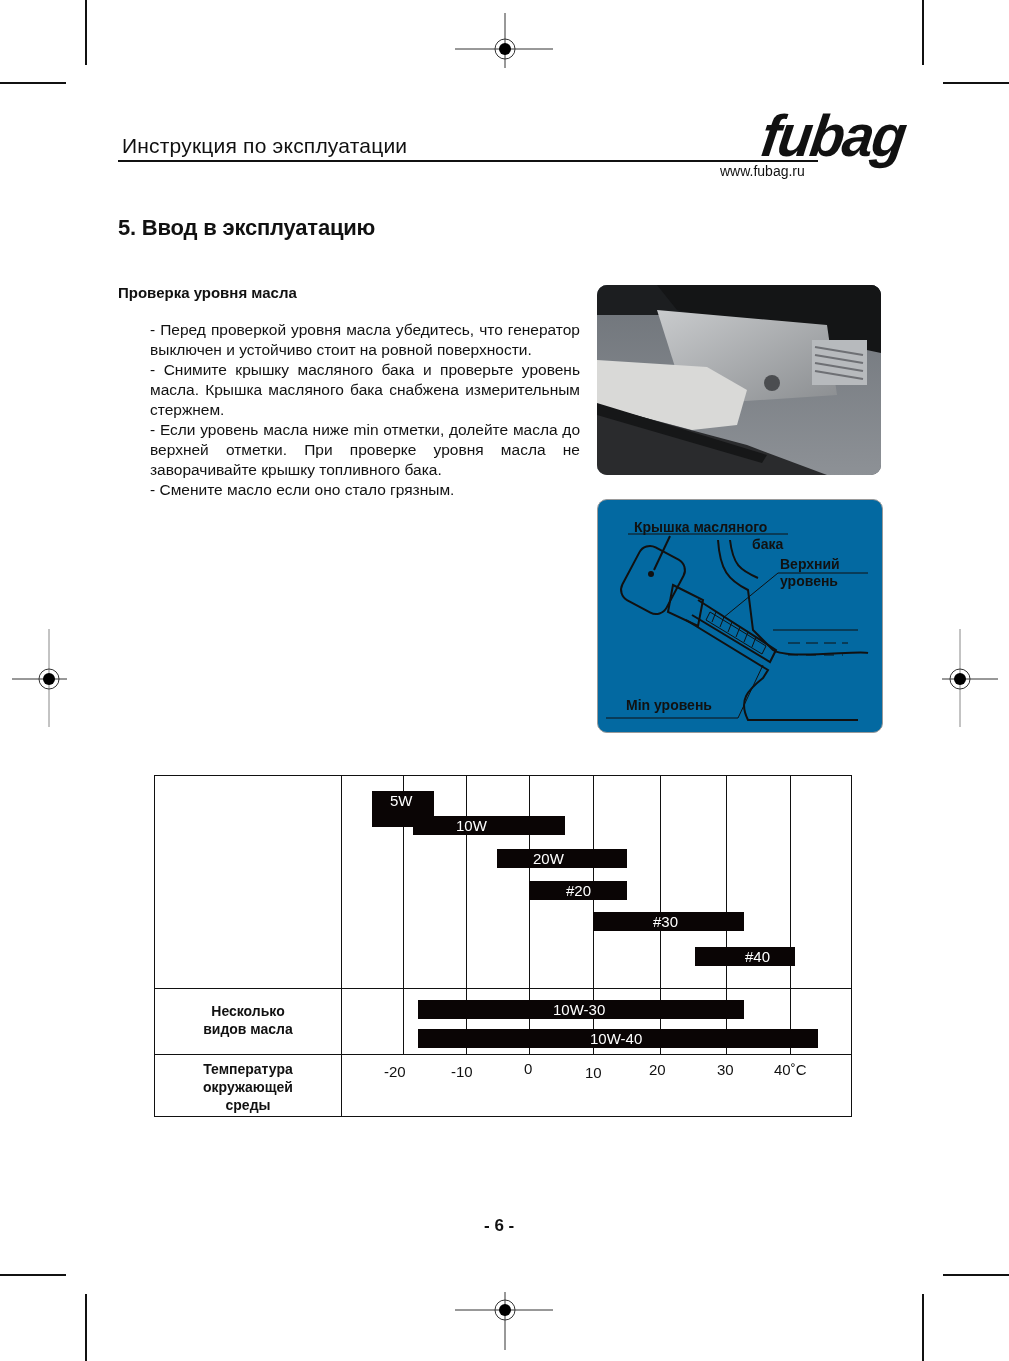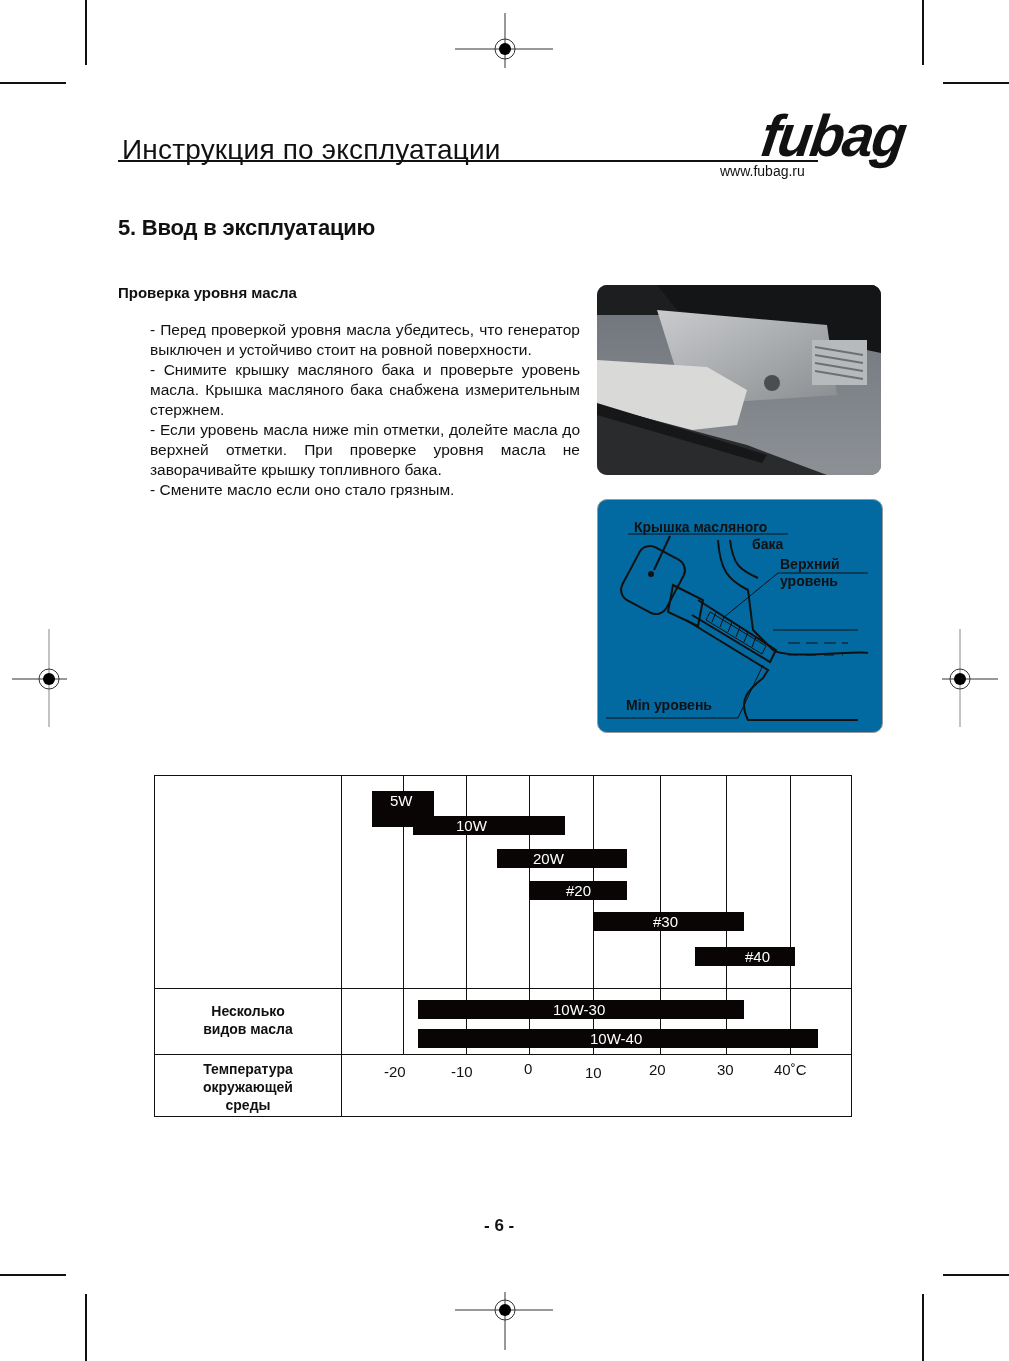--- a/index.html
+++ b/index.html
@@ -8,7 +8,7 @@
   .crop-v { position:absolute; width:2px; background:#111; }
   .crop-h { position:absolute; height:2px; background:#111; }
   .reg { position:absolute; width:100px; height:100px; }
-  .header-title { left:122px; top:134px; font-size:28px; letter-spacing:0.2px; }
+  .header-title { left:122px; top:134px; font-size:21px; letter-spacing:0.2px; }
   .header-rule { left:118px; top:160px; width:700px; height:2px; background:#111; }
   .logo { left:762px; top:108px; font-size:56px; font-weight:bold; font-style:italic; letter-spacing:-2px; transform:skewX(-8deg) scaleY(1.05); line-height:56px; font-family:"Liberation Sans", sans-serif; }
   .site { left:720px; top:163px; font-size:14px; }

